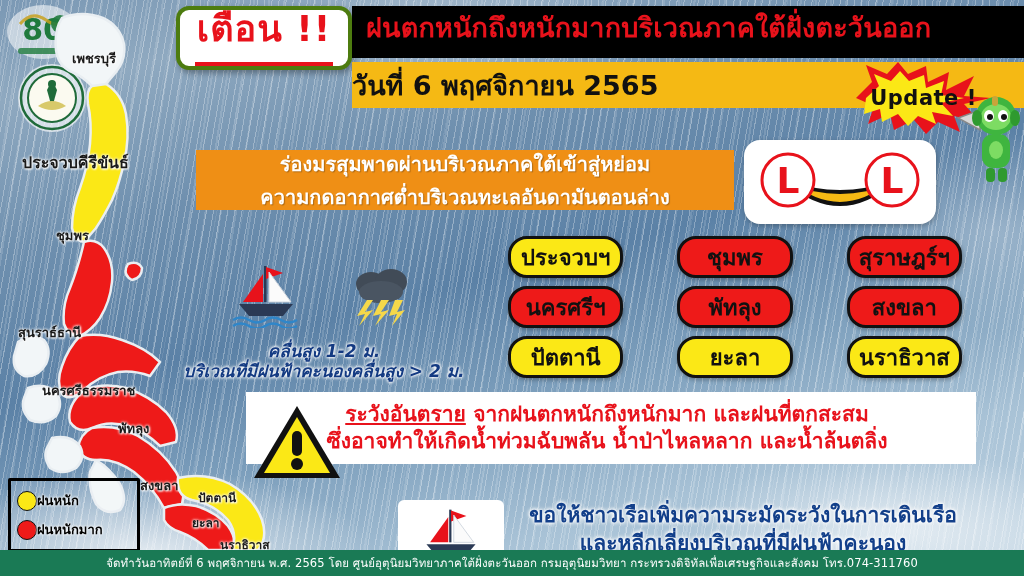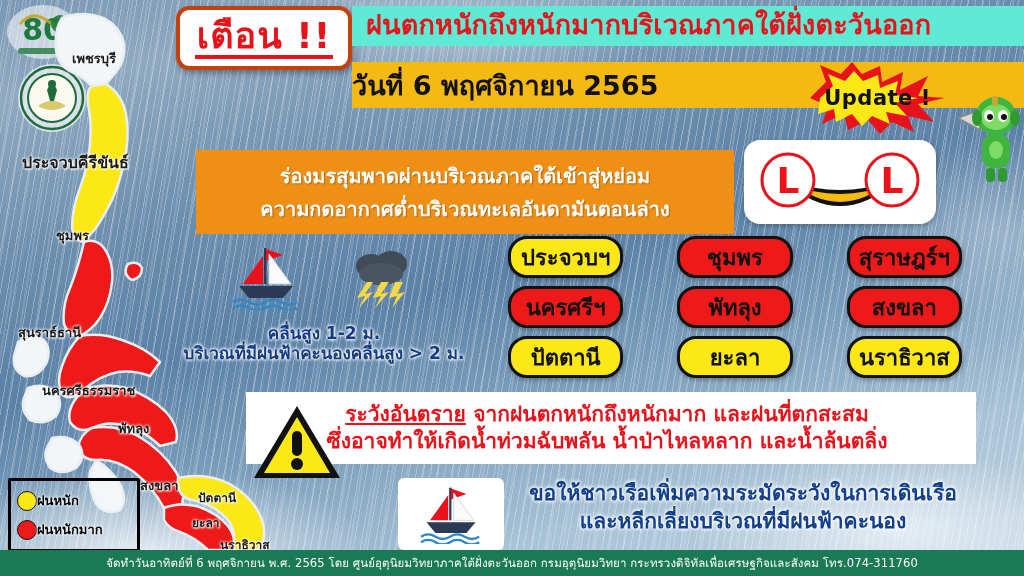--- a/index.html
+++ b/index.html
@@ -53,8 +53,8 @@
   
   .warn-badge {
     position:absolute; left:176px; top:6px; width:176px; height:64px;
-    background:#fff; border:4px solid #c2410c; border-radius:13px;
-    display:flex; align-items:center; justify-content:center;
+    background:#fff; border:4px solid #4d7c0f; border-radius:13px;
+    display:flex; justify-content:center;
     box-shadow:2px 3px 6px rgba(0,0,0,.35);
   }
   .warn-badge span {

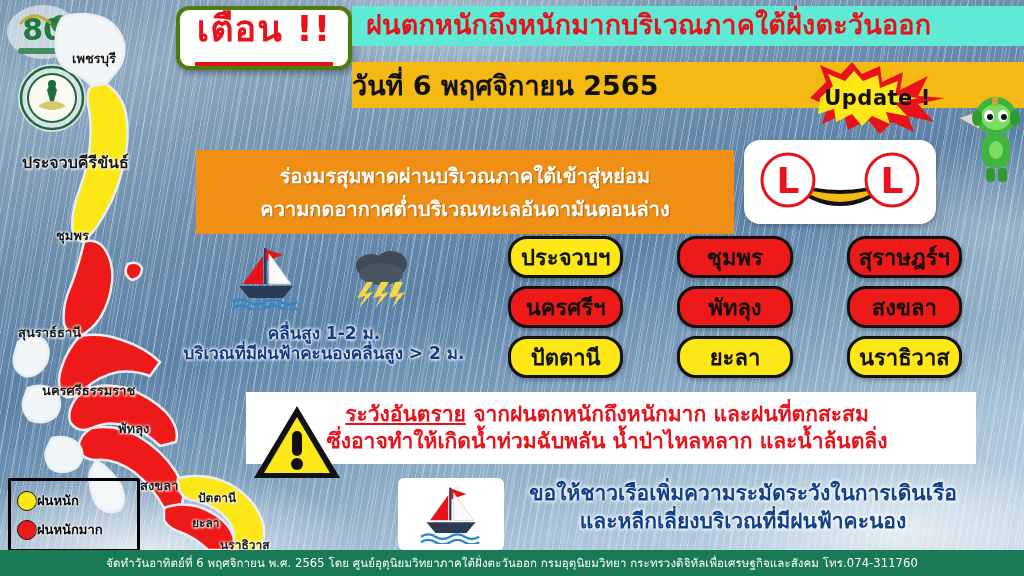--- a/index.html
+++ b/index.html
@@ -63,8 +63,8 @@
   }
 
   .hdr-black {
-    position:absolute; left:352px; top:6px; right:0; height:40px;
-    background:#5eead4; display:flex; align-items:flex-end; padding-left:14px;
+    position:absolute; left:352px; top:6px; right:0; height:52px;
+    background:#000000; display:flex; align-items:flex-start; padding-left:14px;
   }
   .hdr-black span { color:#e8121b; font-size:27px; font-weight:bold; letter-spacing:.2px; white-space:nowrap; }
 

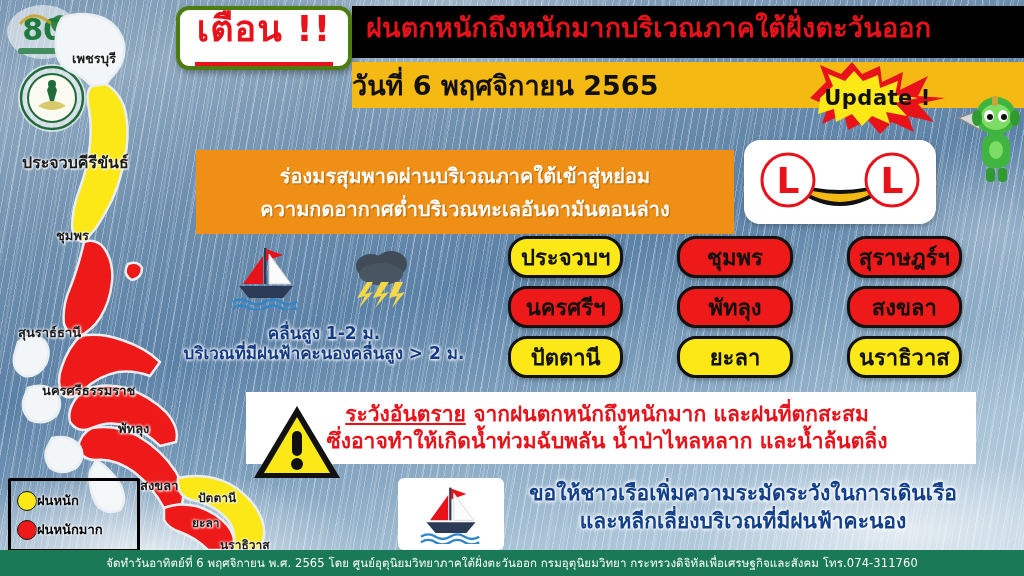--- a/index.html
+++ b/index.html
@@ -75,7 +75,7 @@
   .hdr-yellow span { color:#111; font-size:27px; font-weight:bold; white-space:nowrap; }
 
   
-  .update { position:absolute; left:810px; top:62px; width:135px; height:72px;text-align:center; }
+  .update { position:absolute; left:856px; top:62px; width:135px; height:72px;text-align:center; }
   .update .txt {
     position:absolute; inset:0; display:flex; align-items:center; justify-content:center;
     font-size:21px; font-weight:bold; color:#111; letter-spacing:.5px;

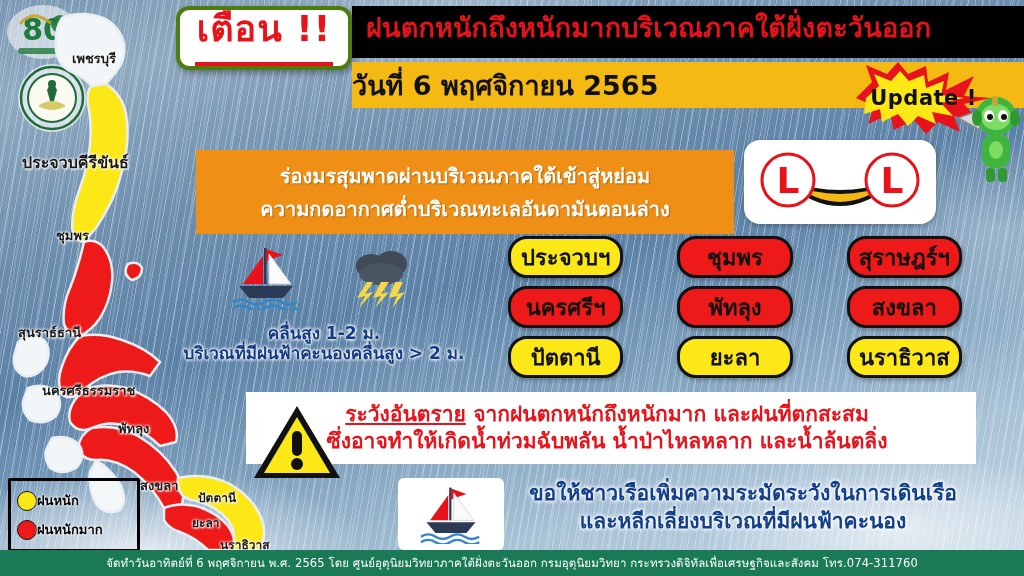--- a/index.html
+++ b/index.html
@@ -86,7 +86,7 @@
 
   
   .orange-panel {
-    position:absolute; left:196px; top:150px; width:538px; height:84px;
+    position:absolute; left:196px; top:150px; width:538px; height:60px;
     background:#ef8f15; display:flex; flex-direction:column;
     align-items:center; justify-content:center; gap:1px;
   }

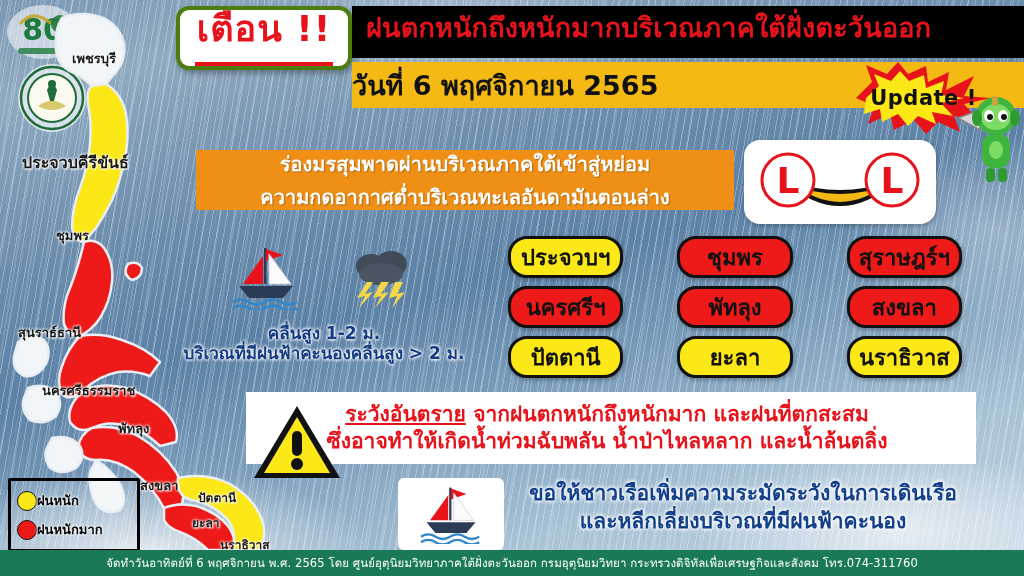--- a/index.html
+++ b/index.html
@@ -100,7 +100,7 @@
   }
 
   
-  .wave-panel { position:absolute; left:178px; top:222px; width:292px; height:146px; }
+  .wave-panel { position:absolute; left:178px; top:240px; width:292px; height:146px;font-style:italic; }
   .wave-icons { position:absolute; top:22px; left:0; width:100%; height:66px; display:flex; justify-content:center; gap:46px; }
   .wave-lines { position:absolute; left:-6px; bottom:4px; width:304px; text-align:center; }
   .wave-lines div { color:#133a82; font-weight:bold; font-size:17px; white-space:nowrap;

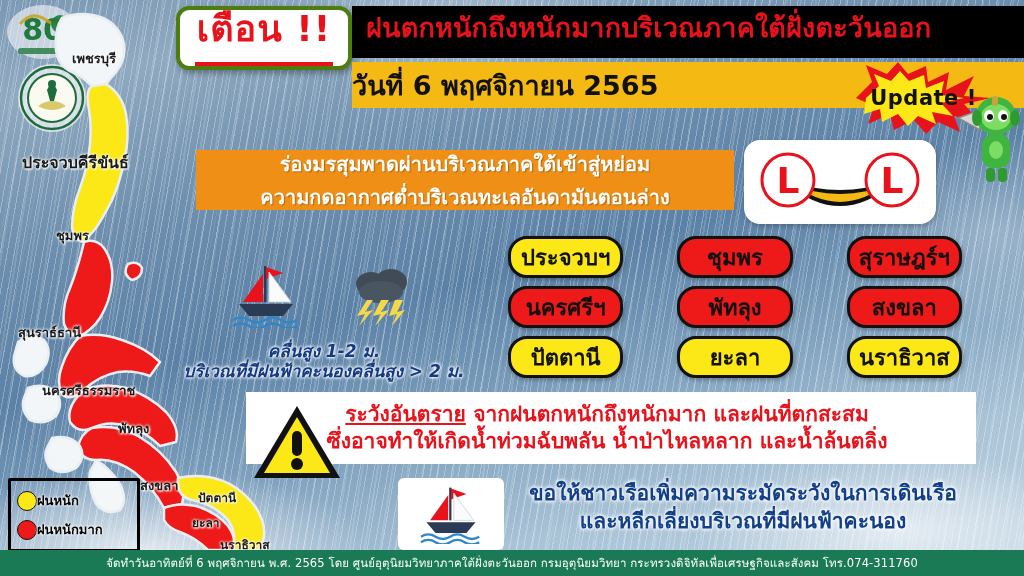--- a/index.html
+++ b/index.html
@@ -133,7 +133,7 @@
   .tri-warn { position:absolute; left:251px; top:402px; width:92px; height:80px; z-index:3; }
 
   
-  .advisory { position:absolute; left:398px; top:478px; width:578px; height:72px; }
+  .advisory { position:absolute; left:398px; top:500px; width:578px; height:72px; }
   .adv-badge {
     position:absolute; left:0; top:0; width:106px; height:72px;
     background:#fff; border-radius:6px; display:flex; align-items:center; justify-content:center;

